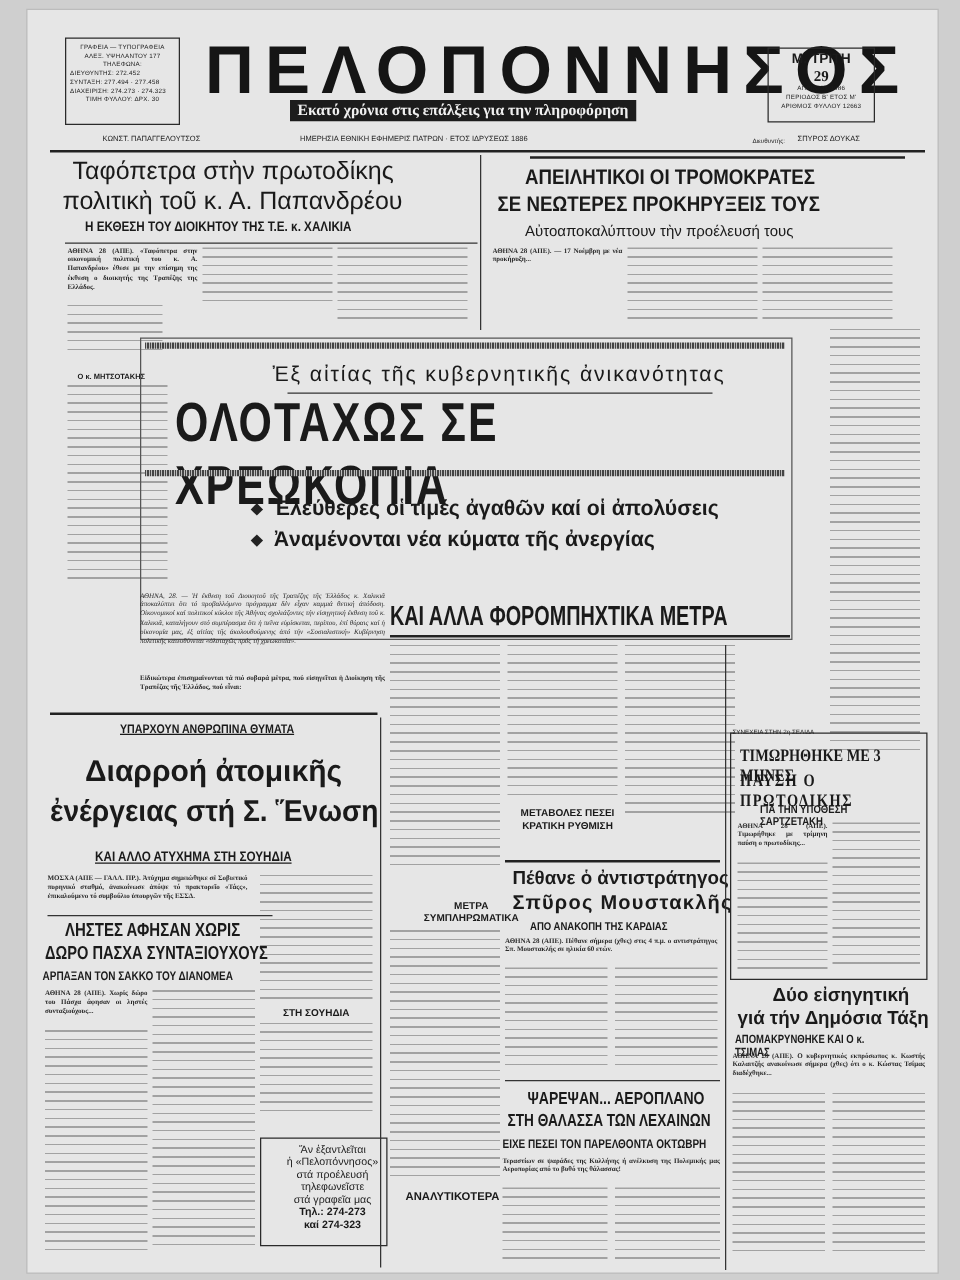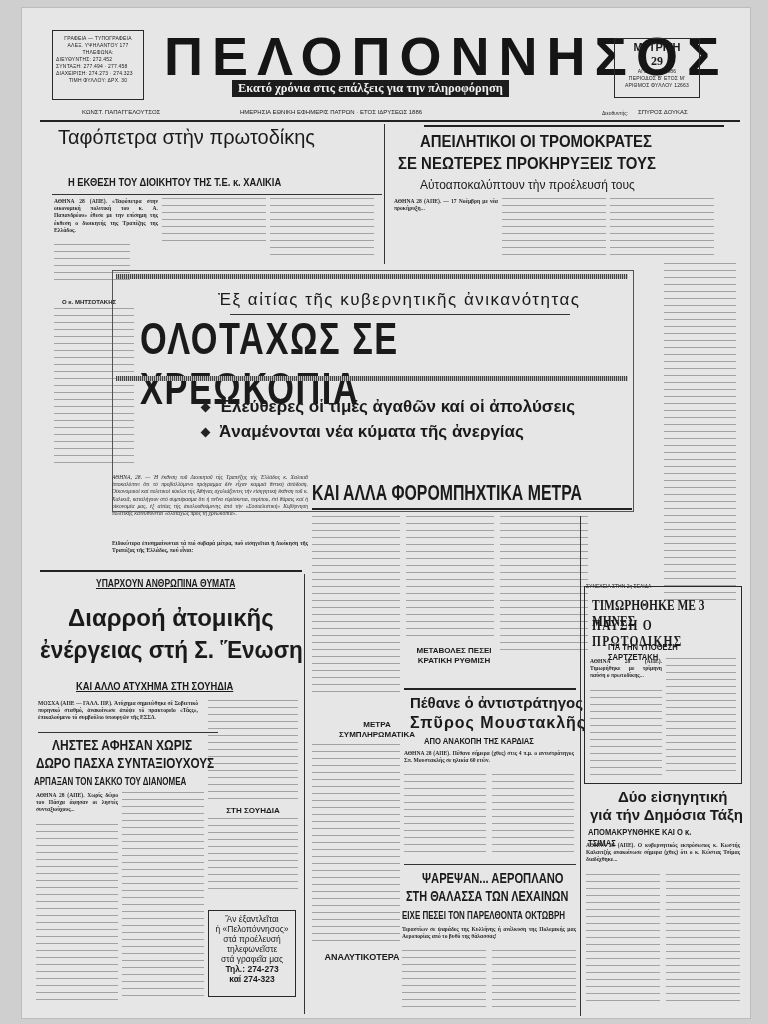--- a/index.html
+++ b/index.html
@@ -54,6 +54,7 @@
   <div class="abs rule" style="left:18px;top:112px;width:700px;"></div>
 
   <div class="abs sans-b" style="left:36px;top:118px;font-size:20px;font-weight:400;">Ταφόπετρα στὴν πρωτοδίκης</div>
+  <div class="abs sans-b" style="left:28px;top:142px;font-size:20px;font-weight:400;">πολιτικὴ τοῦ κ. Α. Παπανδρέου</div>
   <div class="abs sans-b" style="left:46px;top:168px;font-size:11px;transform:scaleX(.85);transform-origin:left;">Η ΕΚΘΕΣΗ ΤΟΥ ΔΙΟΙΚΗΤΟΥ ΤΗΣ Τ.Ε. κ. ΧΑΛΙΚΙΑ</div>
   <div class="abs thinrule" style="left:30px;top:186px;width:330px;"></div>
   <div class="abs body-text" style="left:32px;top:190px;width:104px;height:44px;font-weight:700;">ΑΘΗΝΑ 28 (ΑΠΕ). «Ταφόπετρα στην οικονομική πολιτική του κ. Α. Παπανδρέου» έθεσε με την επίσημη της έκθεση ο διοικητής της Τραπέζης της Ελλάδος.</div>

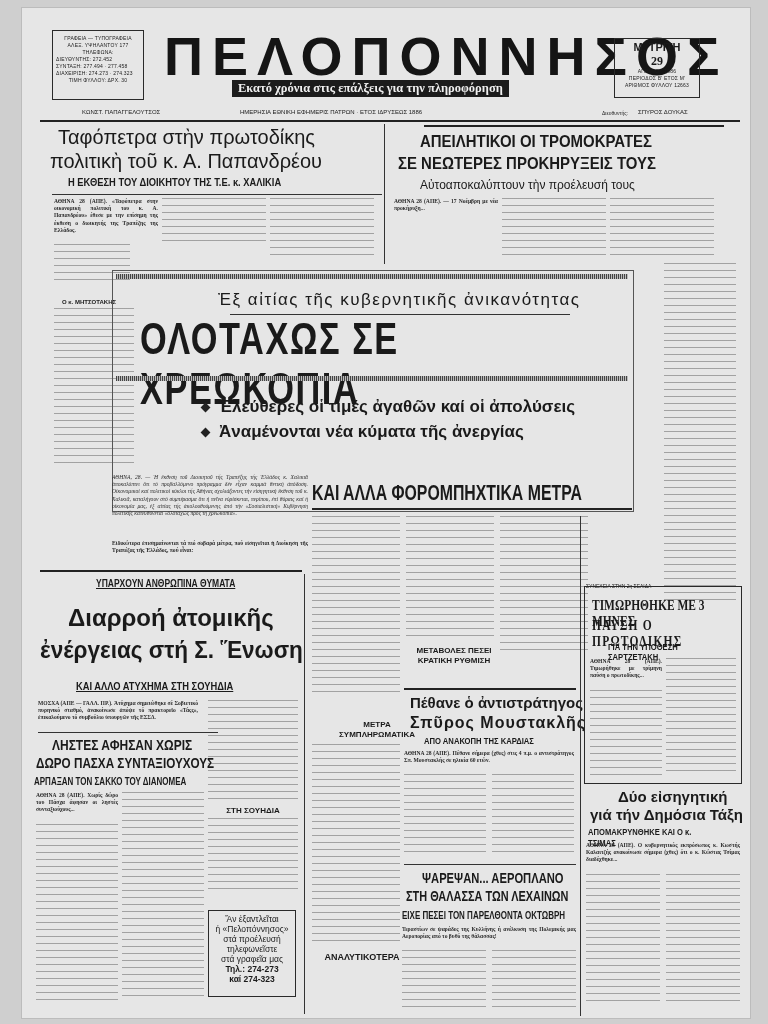--- a/index.html
+++ b/index.html
@@ -118,7 +118,7 @@
   <div class="abs col-text" style="left:14px;top:816px;width:82px;height:180px;"></div>
   <div class="abs col-text" style="left:100px;top:784px;width:82px;height:210px;"></div>
 
-  <div class="abs box center" style="left:186px;top:902px;width:86px;height:82px;padding-top:3px;font-family:'Liberation Sans',sans-serif;font-size:8.5px;line-height:10px;">
+  <div class="abs box center" style="left:186px;top:902px;width:86px;height:82px;padding-top:3px;font-family:'Liberation Sans',sans-serif;font-size:8.5px;line-height:10px;padding-left:14px;">
     <div>Ἄν ἐξαντλεῖται</div>
     <div>ἡ «Πελοπόννησος»</div>
     <div>στά προέλευσή</div>

